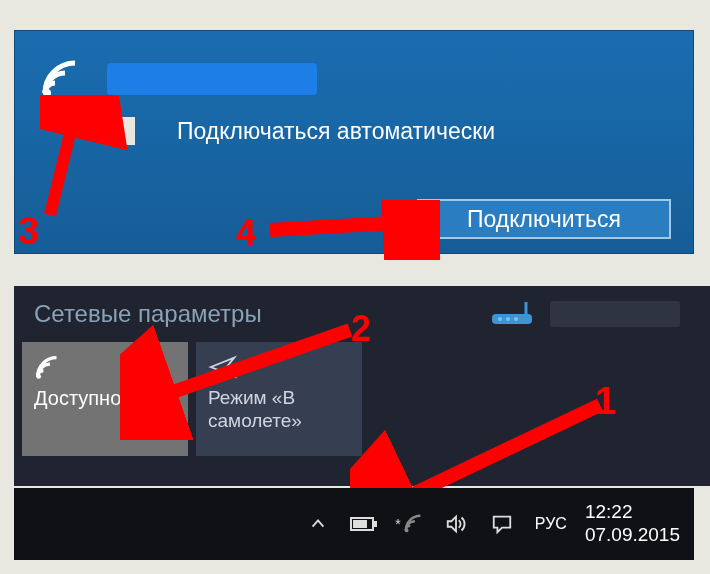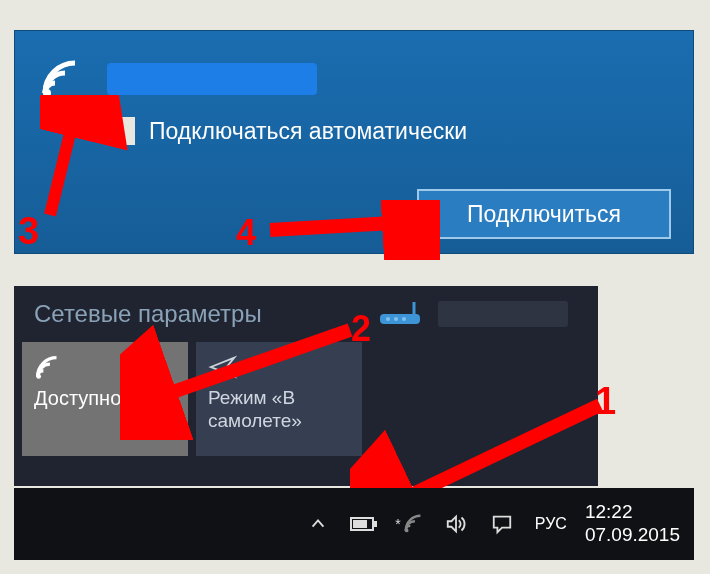--- a/index.html
+++ b/index.html
@@ -42,6 +42,7 @@
     align-items: center;
     margin-left: 92px;
     margin-top: 6px;
+    gap: 28px;
   }
   .checkbox {
     width: 28px;

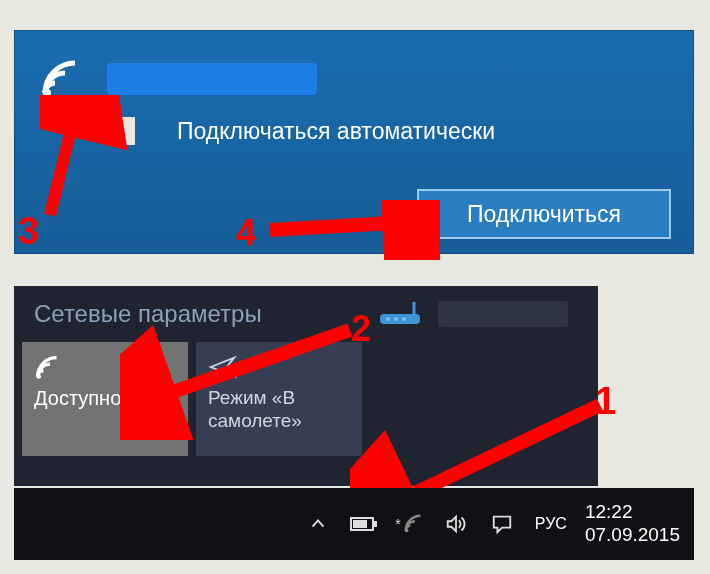--- a/index.html
+++ b/index.html
@@ -60,7 +60,7 @@
     right: 22px;
     bottom: 14px;
     width: 254px;
-    height: 50px;
+    height: 40px;
     background: #2b7dc1;
     border: 2px solid #9ec9e8;
     color: #fff;

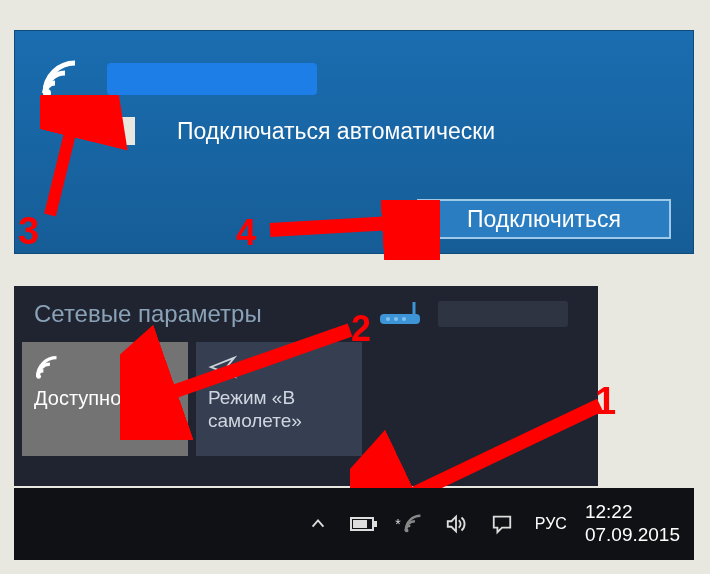--- a/index.html
+++ b/index.html
@@ -94,7 +94,7 @@
     position: absolute;
     left: 14px;
     top: 286px;
-    width: 584px;
+    width: 696px;
     height: 200px;
     background: #1f2430;
   }

